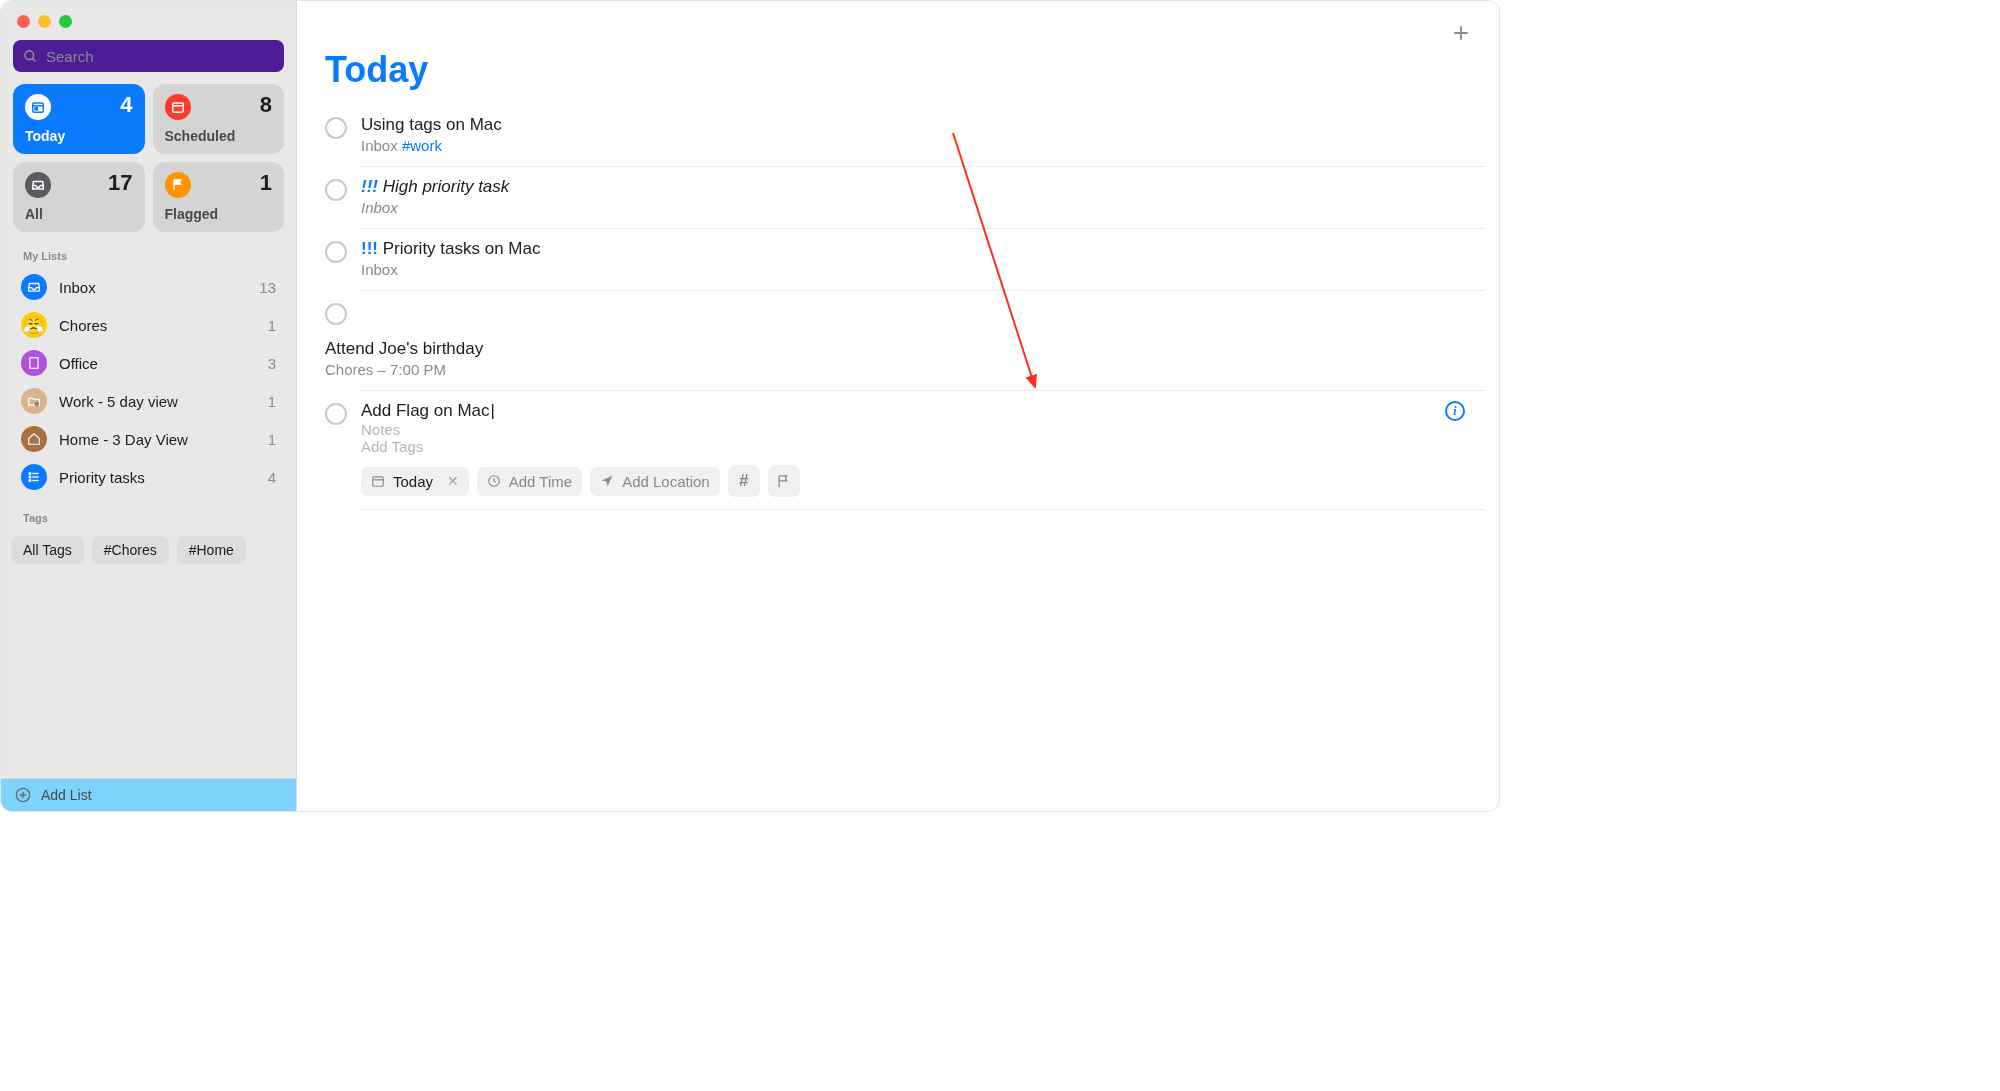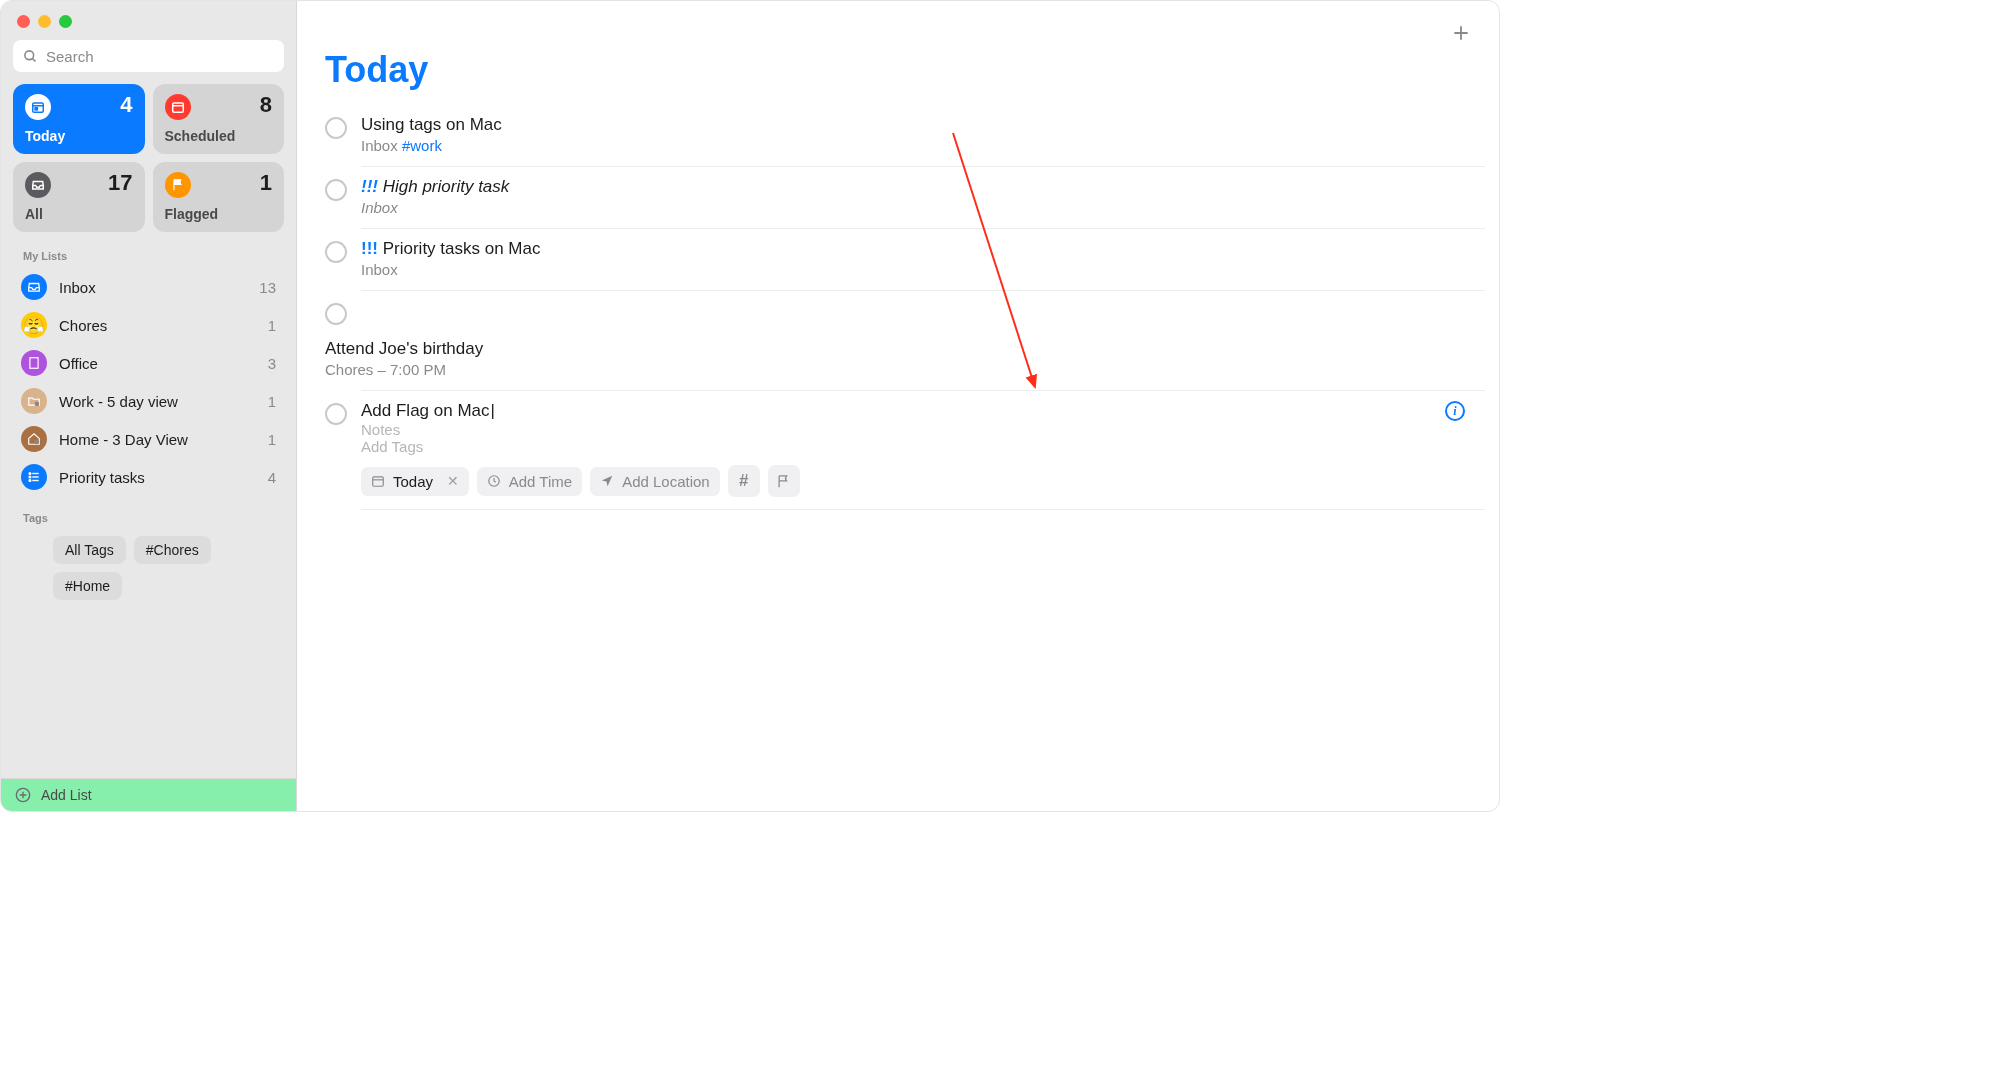--- a/index.html
+++ b/index.html
@@ -35,7 +35,7 @@
   .tl-close{background:#ff5f56;} .tl-min{background:#ffbd2e;} .tl-max{background:#27c93f;}
   .search-box {
     margin: 0 12px 12px;
-    background:#ffffff;
+    background:#4c1d95;
     border-radius:8px;
     height:32px;
     display:flex;

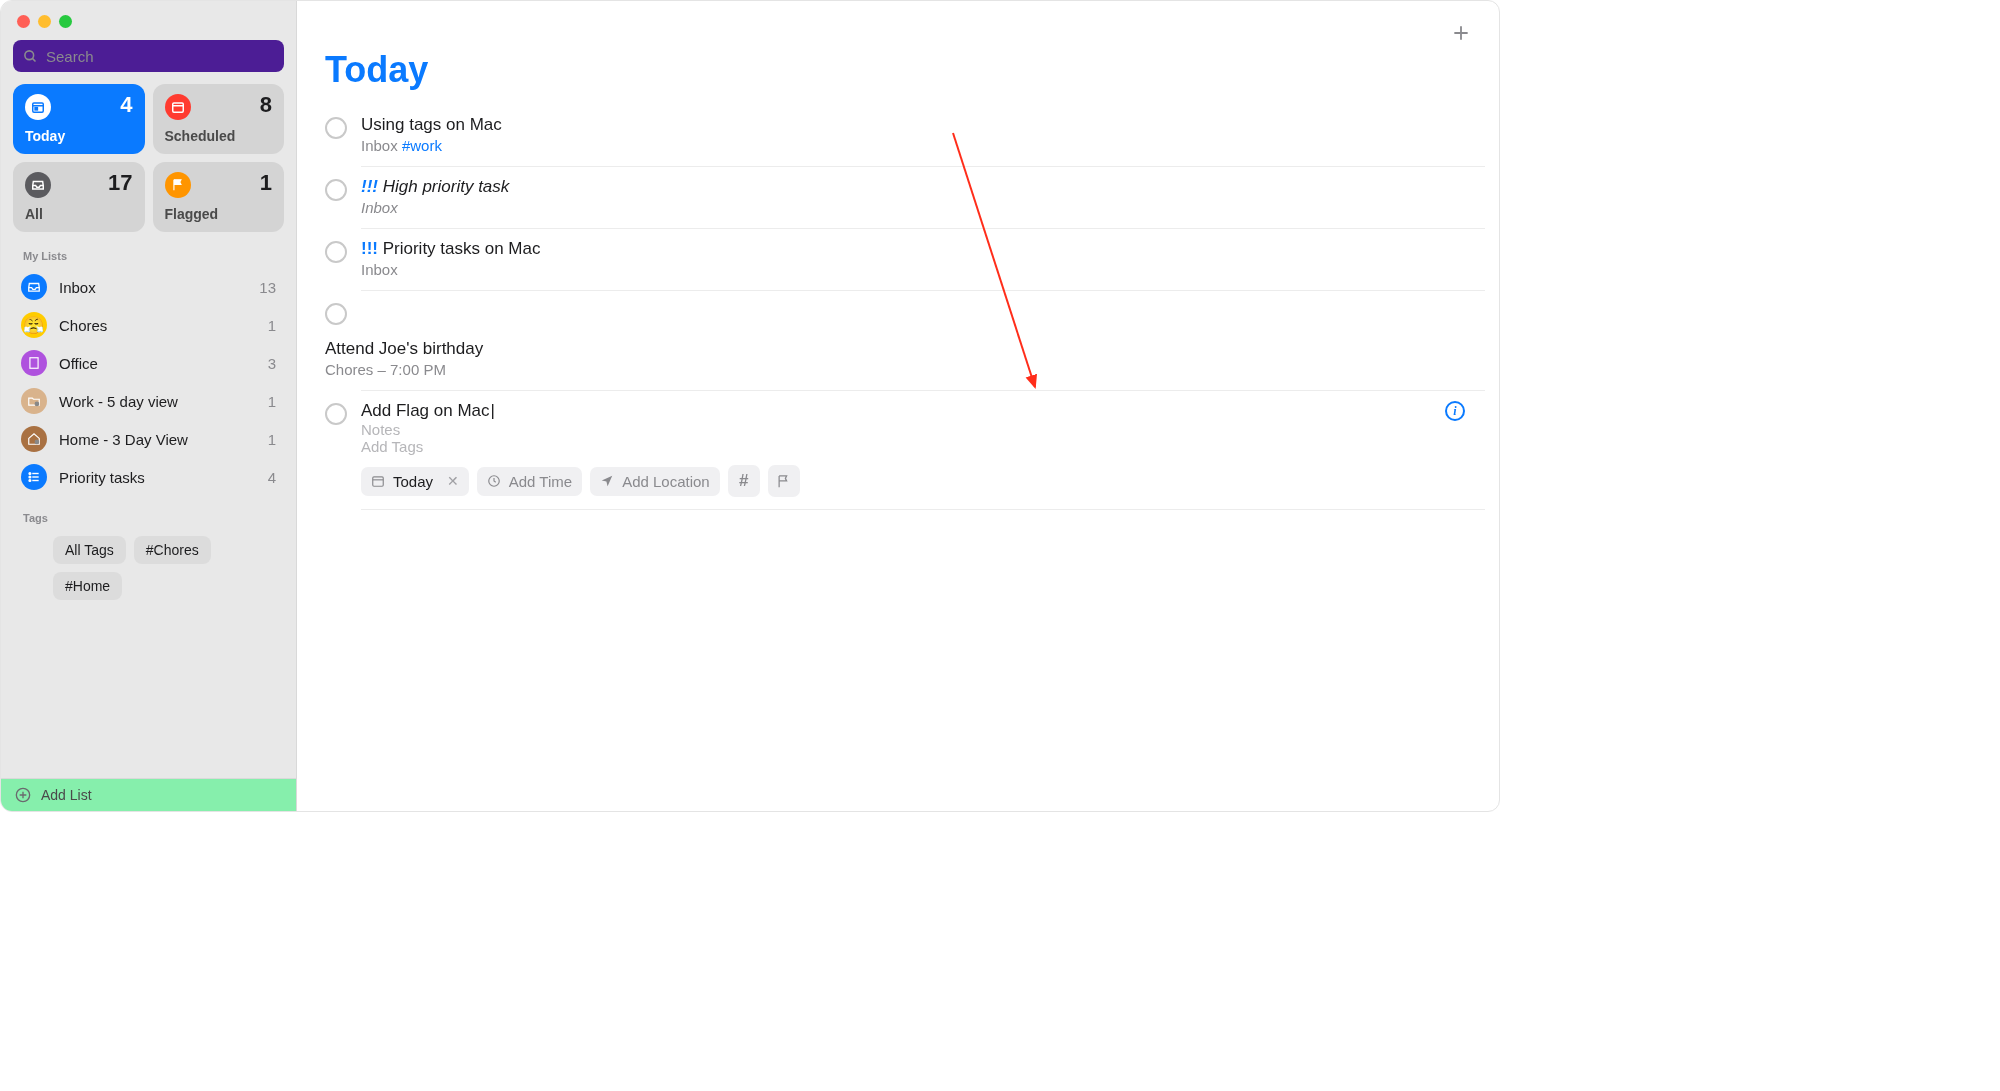--- a/index.html
+++ b/index.html
@@ -87,7 +87,7 @@
   }
   .list-row .li-label { flex:1; font-size:15px; }
   .list-row .li-count { color:#8a8a8e; font-size:15px; }
-  .tags-row { display:flex; gap:8px; padding:6px 10px 14px; flex-wrap:wrap;margin-left:42px; }
+  .tags-row { display:flex; gap:8px; padding:6px 10px 14px; flex-wrap:wrap; }
   .tag-chip {
     background:#dcdcdc; border-radius:8px; padding:6px 12px;
     font-size:14px; color:#1d1d1f; cursor:pointer;

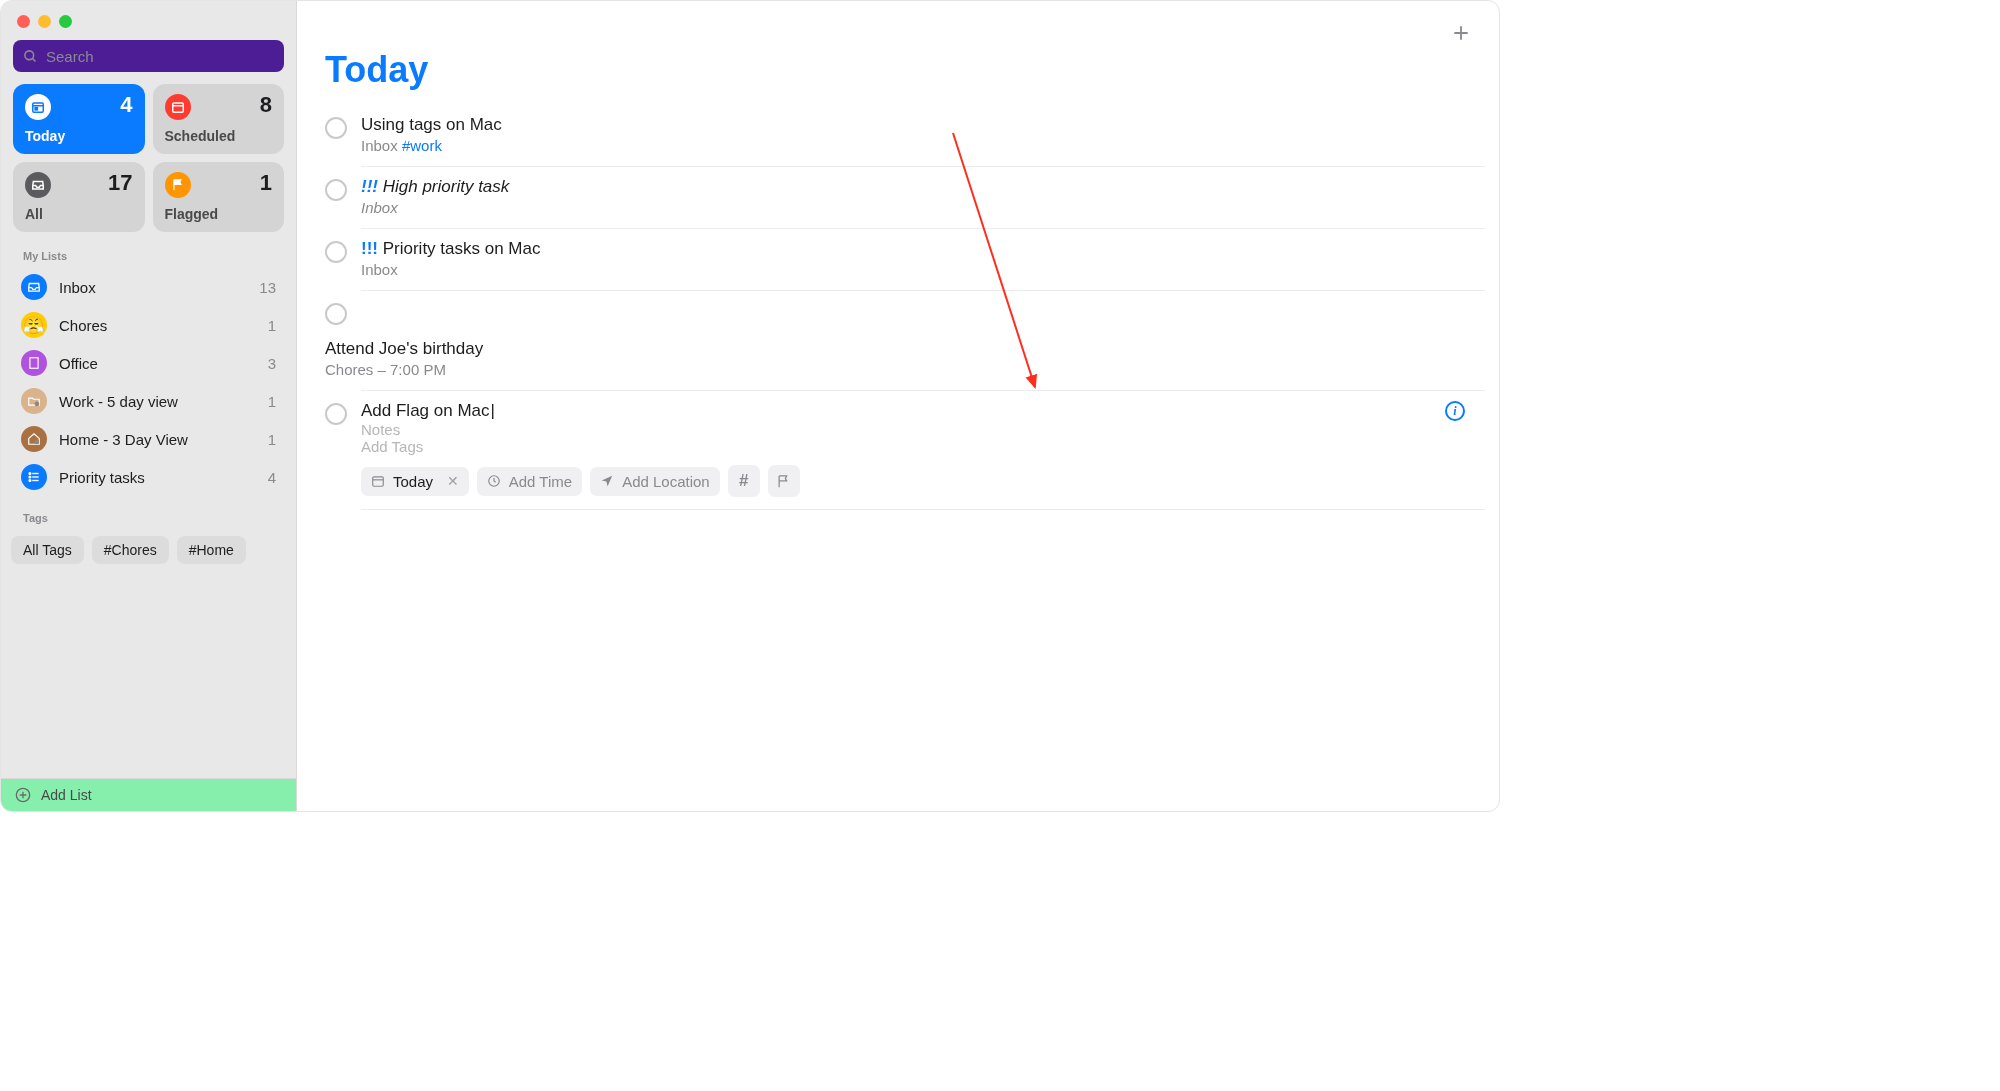--- a/index.html
+++ b/index.html
@@ -96,7 +96,7 @@
     margin-top:auto;
     border-top:1px solid #d9d9d9;
     padding:8px 14px;
-    background:#86efac;
+    background:#7dd3fc;
     display:flex;align-items:center;gap:10px;
     color:#4a4a4a; font-size:14px; cursor:pointer;
   }

